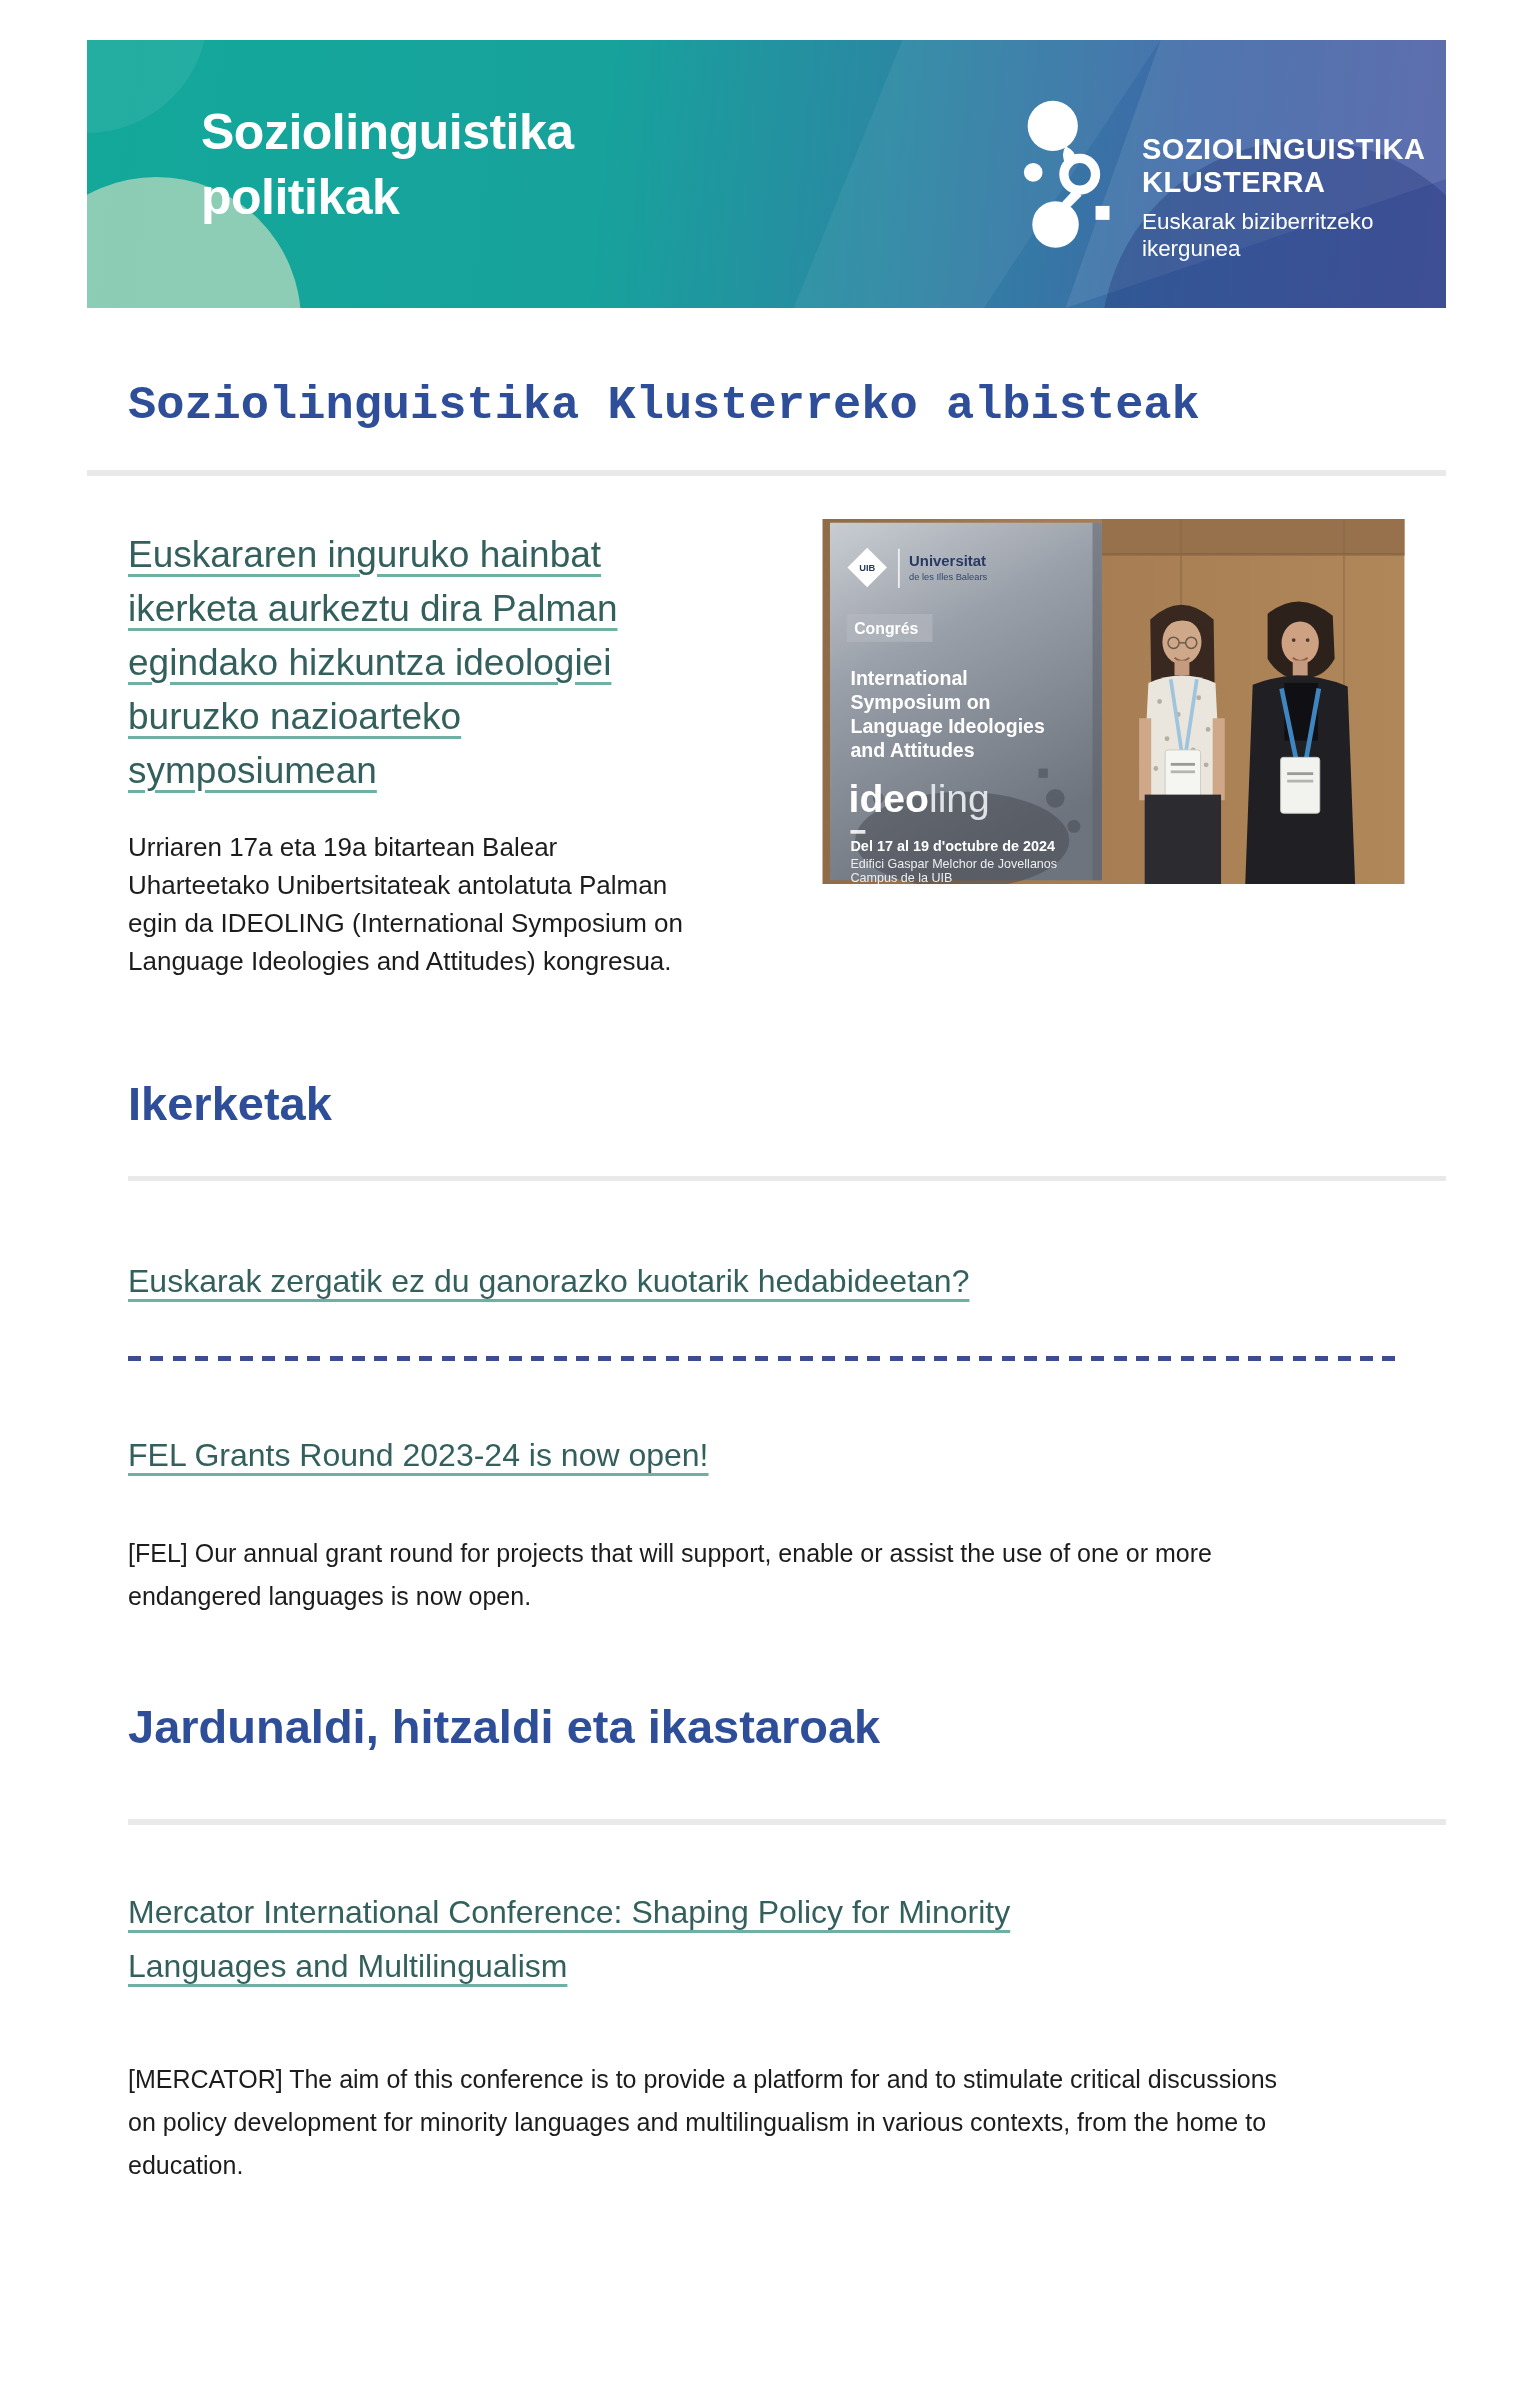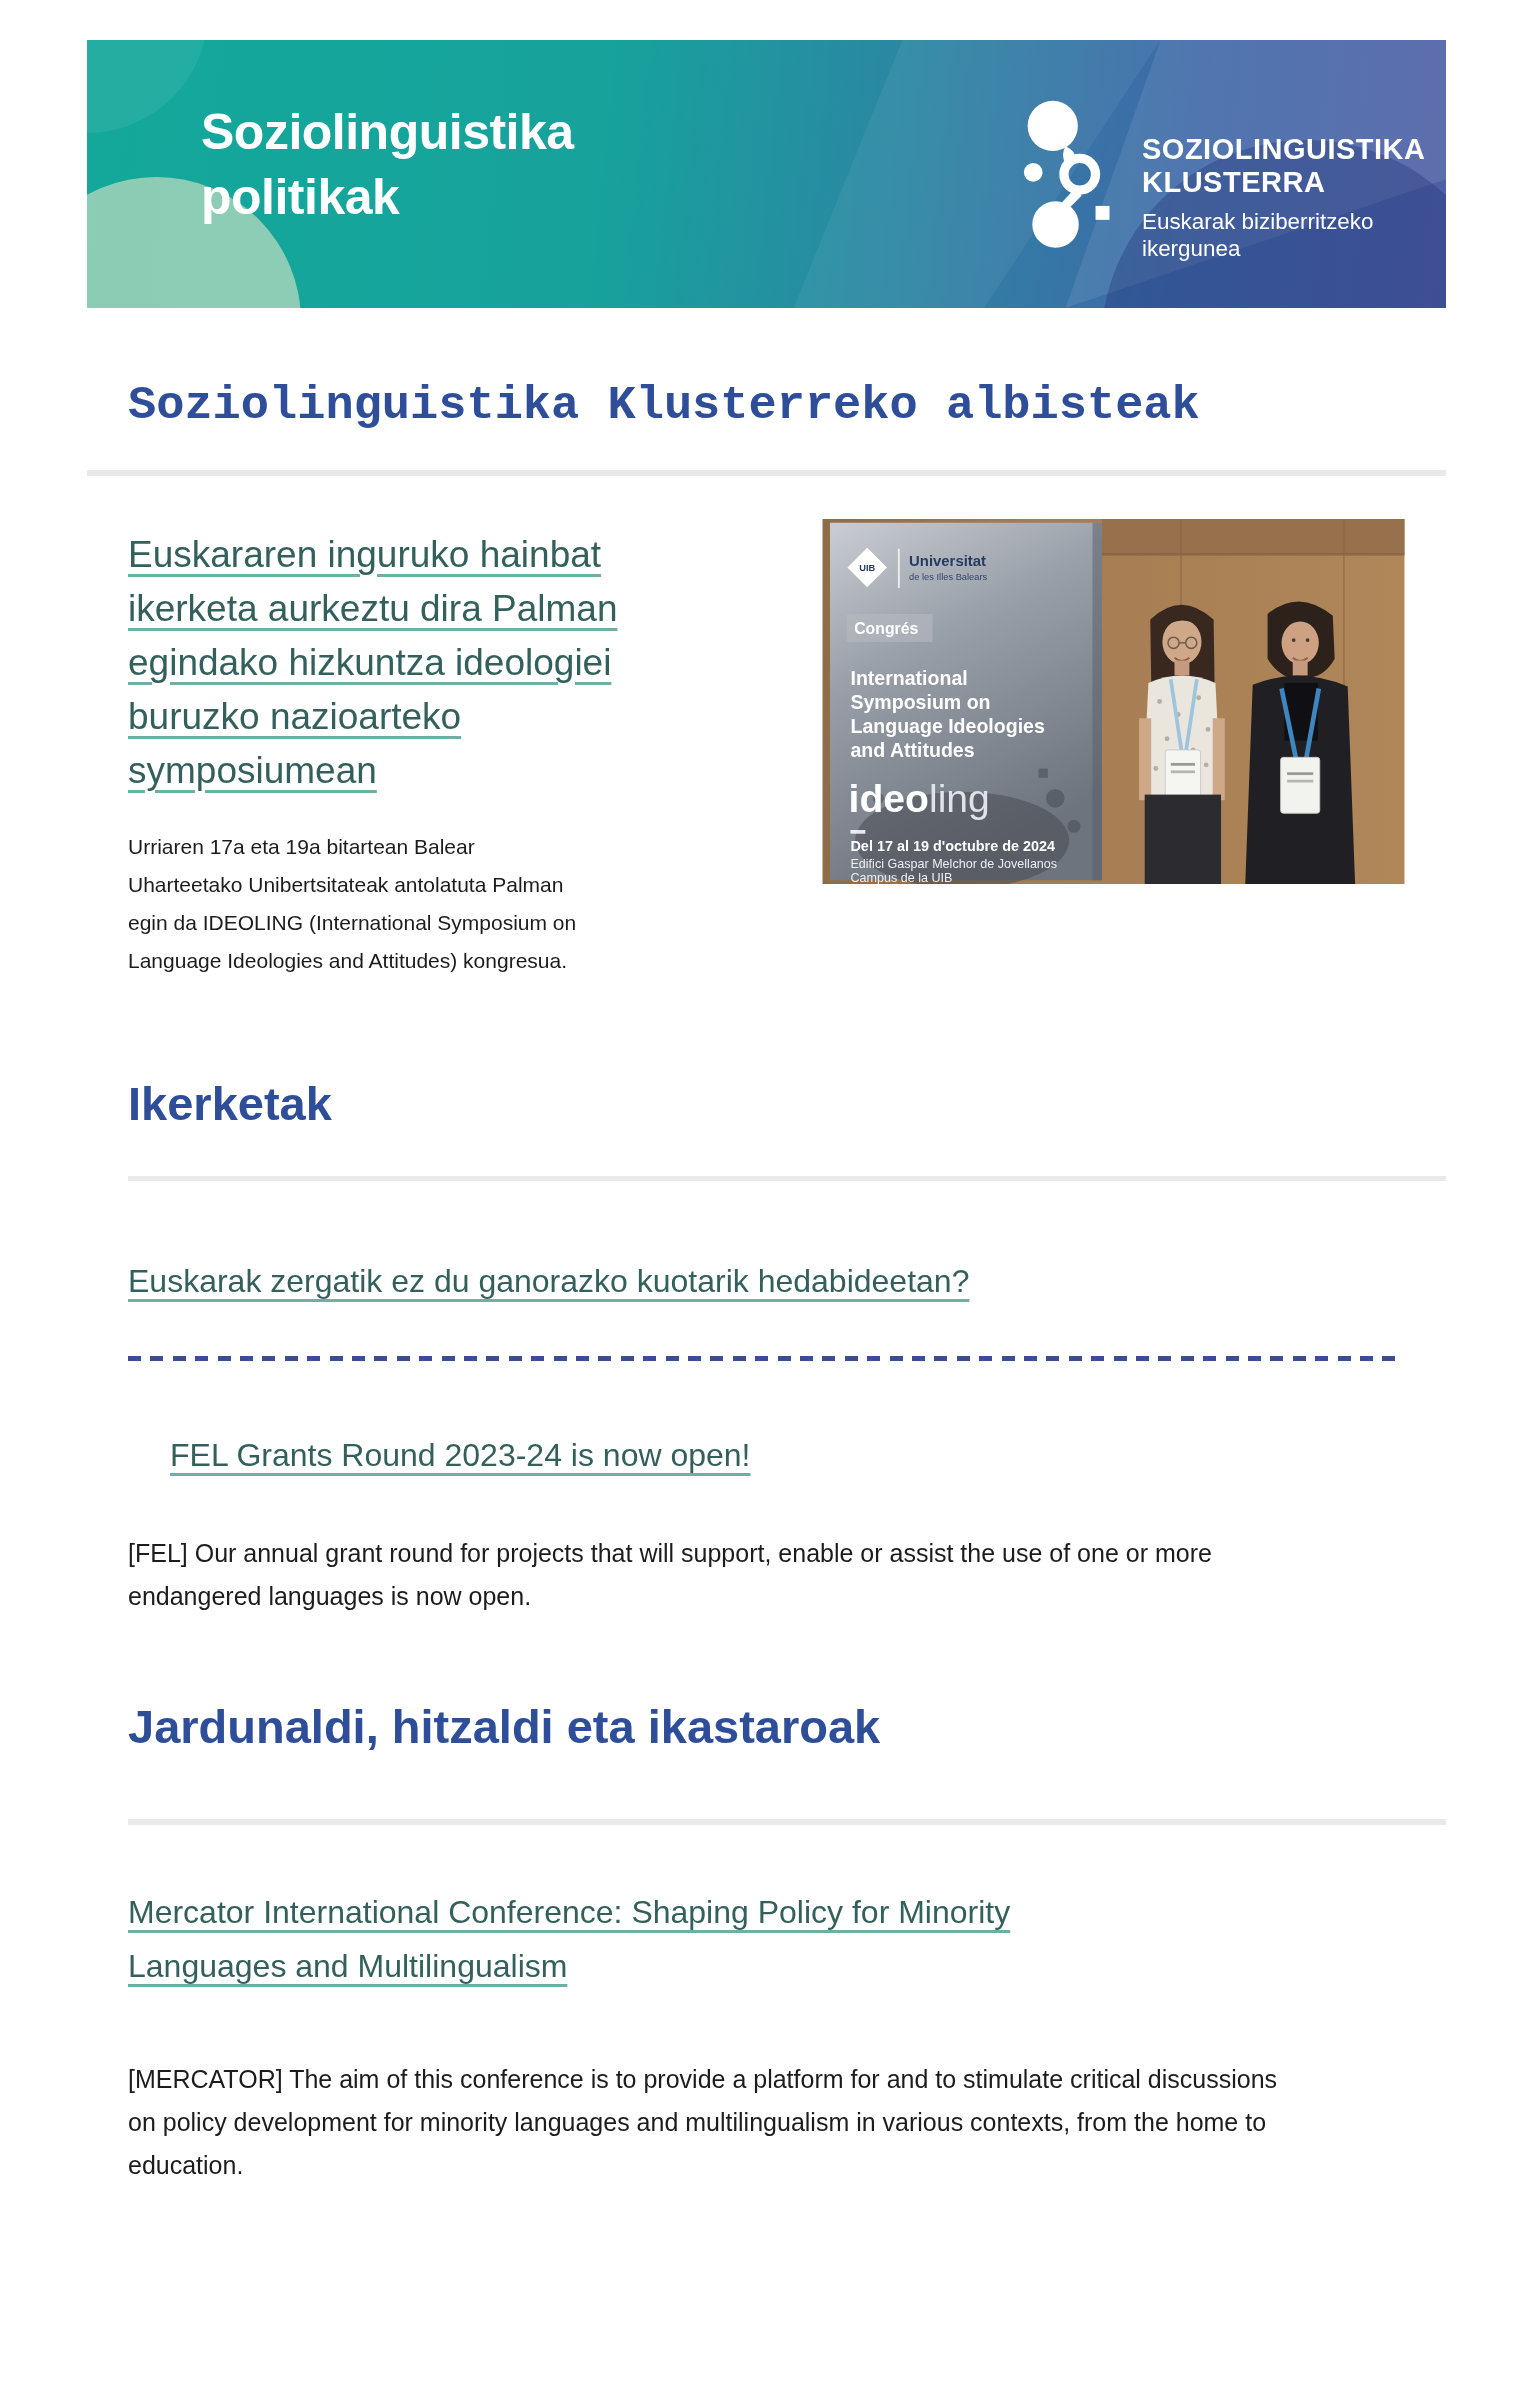--- a/index.html
+++ b/index.html
@@ -85,7 +85,7 @@
   .feature-link { display: inline-block; font-size: 37px; line-height: 54px; }
   .art-link { display: inline-block; font-size: 32px; line-height: 54px; }
   .body-text { color: #1c1c1c; font-size: 25px; line-height: 43px; }
-  .feature-body { font-size: 21px; line-height: 38px; }
+  .feature-body { font-size: 26px; line-height: 38px; }
 
   
   .feature-row { display: flex; align-items: flex-start; margin-top: 43px; }

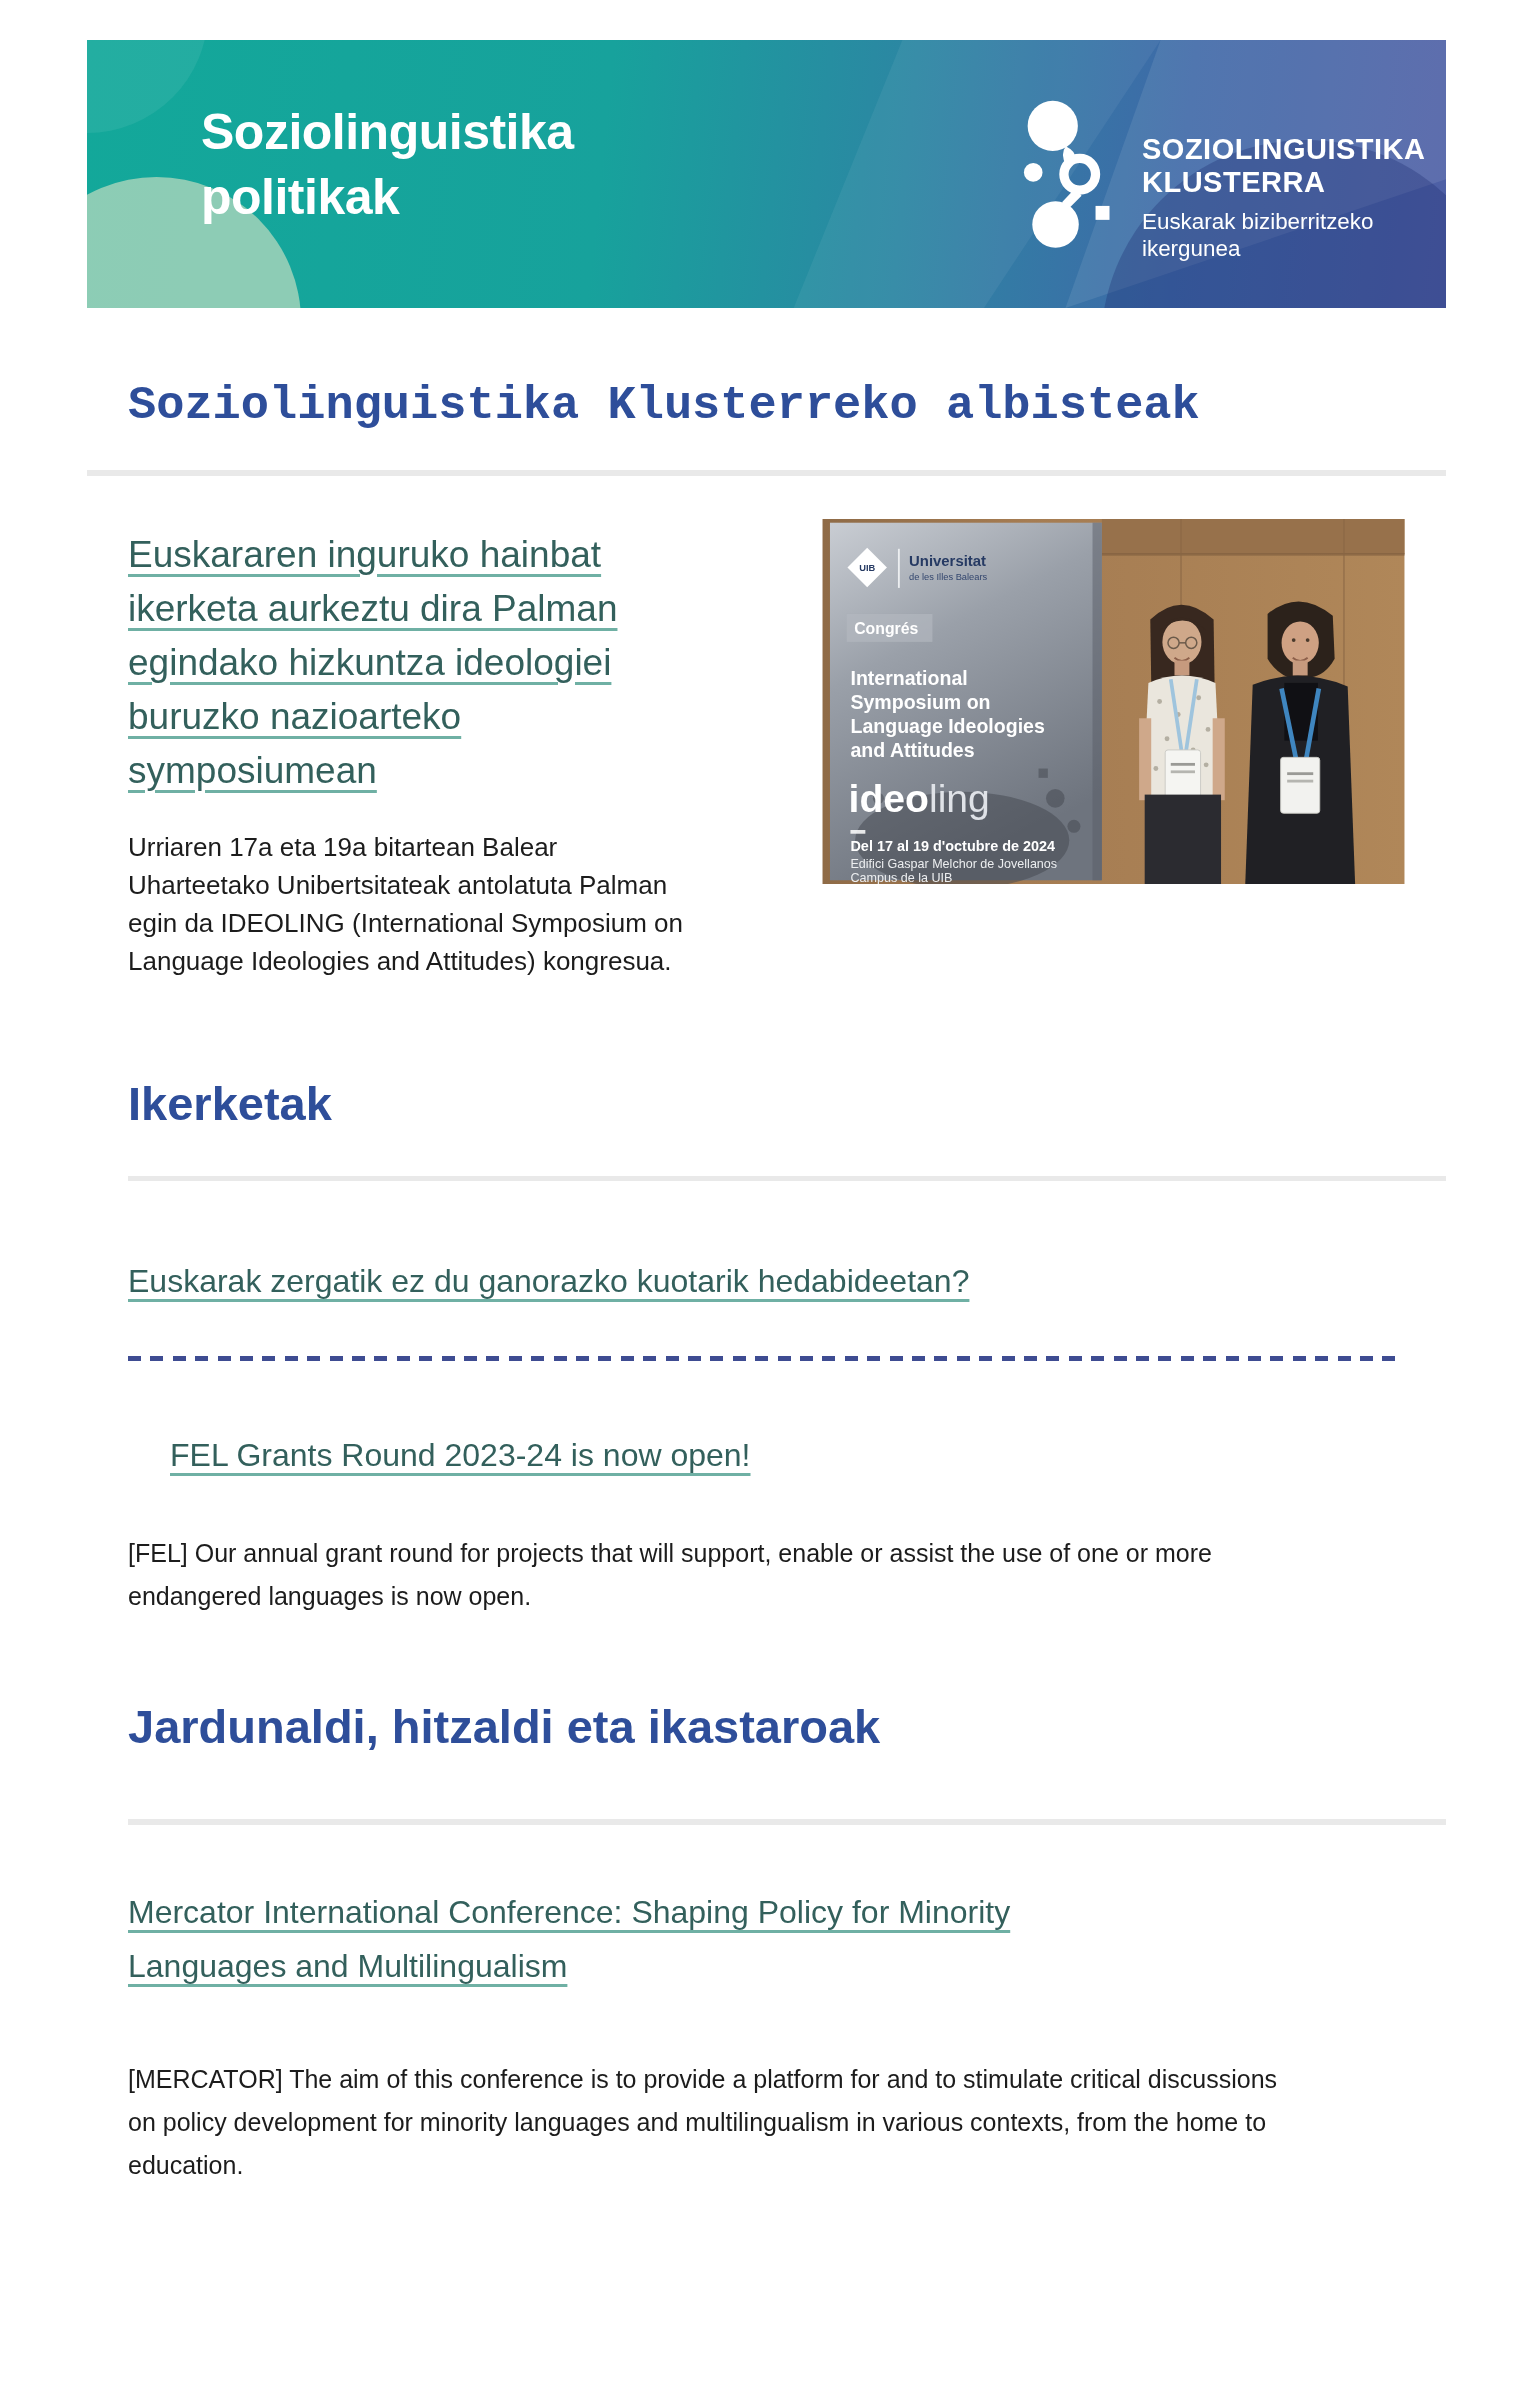--- a/index.html
+++ b/index.html
@@ -100,7 +100,7 @@
   .mt-link1 { margin-top: 73px; }
   .mt-body1 { margin-top: 52px; }
   .mt-dash1 { margin-top: 48px; }
-  .mt-link2 { margin-top: 67px; margin-left: 42px; }
+  .mt-link2 { margin-top: 67px; }
   .mt-body2 { margin-top: 50px; }
   .mt-link3 { margin-top: 60px; }
   .mt-body3 { margin-top: 65px; }

